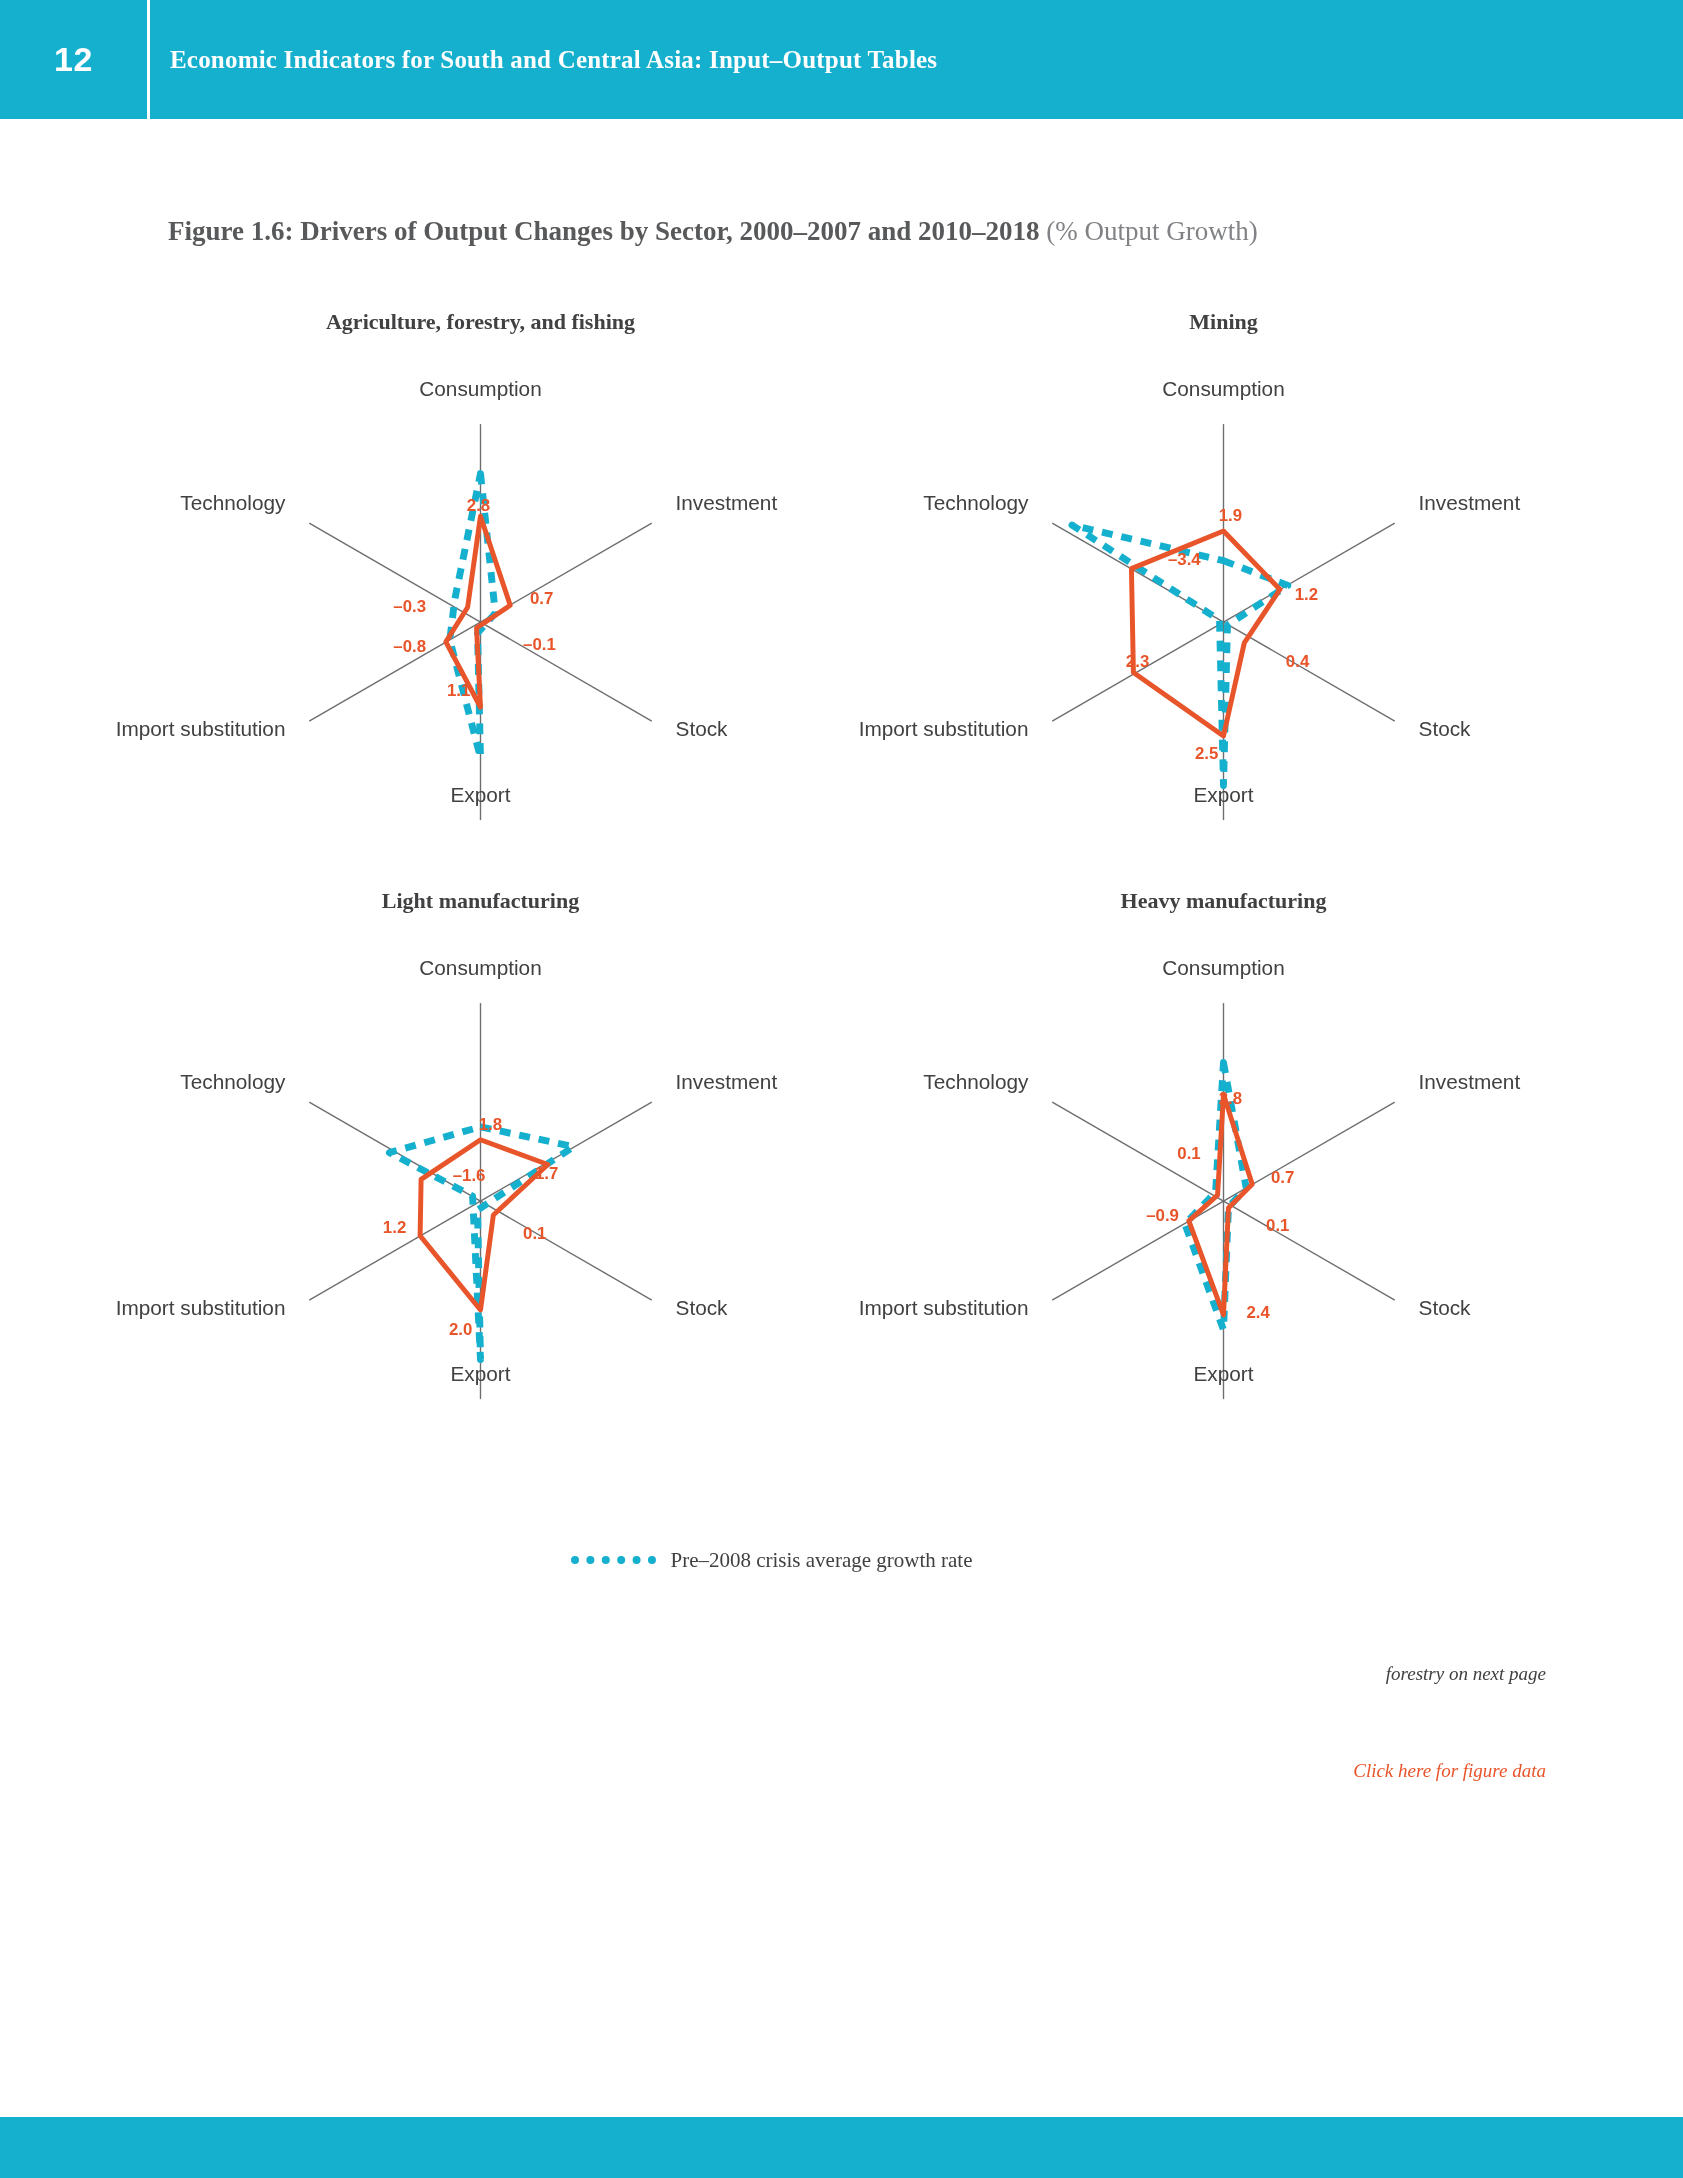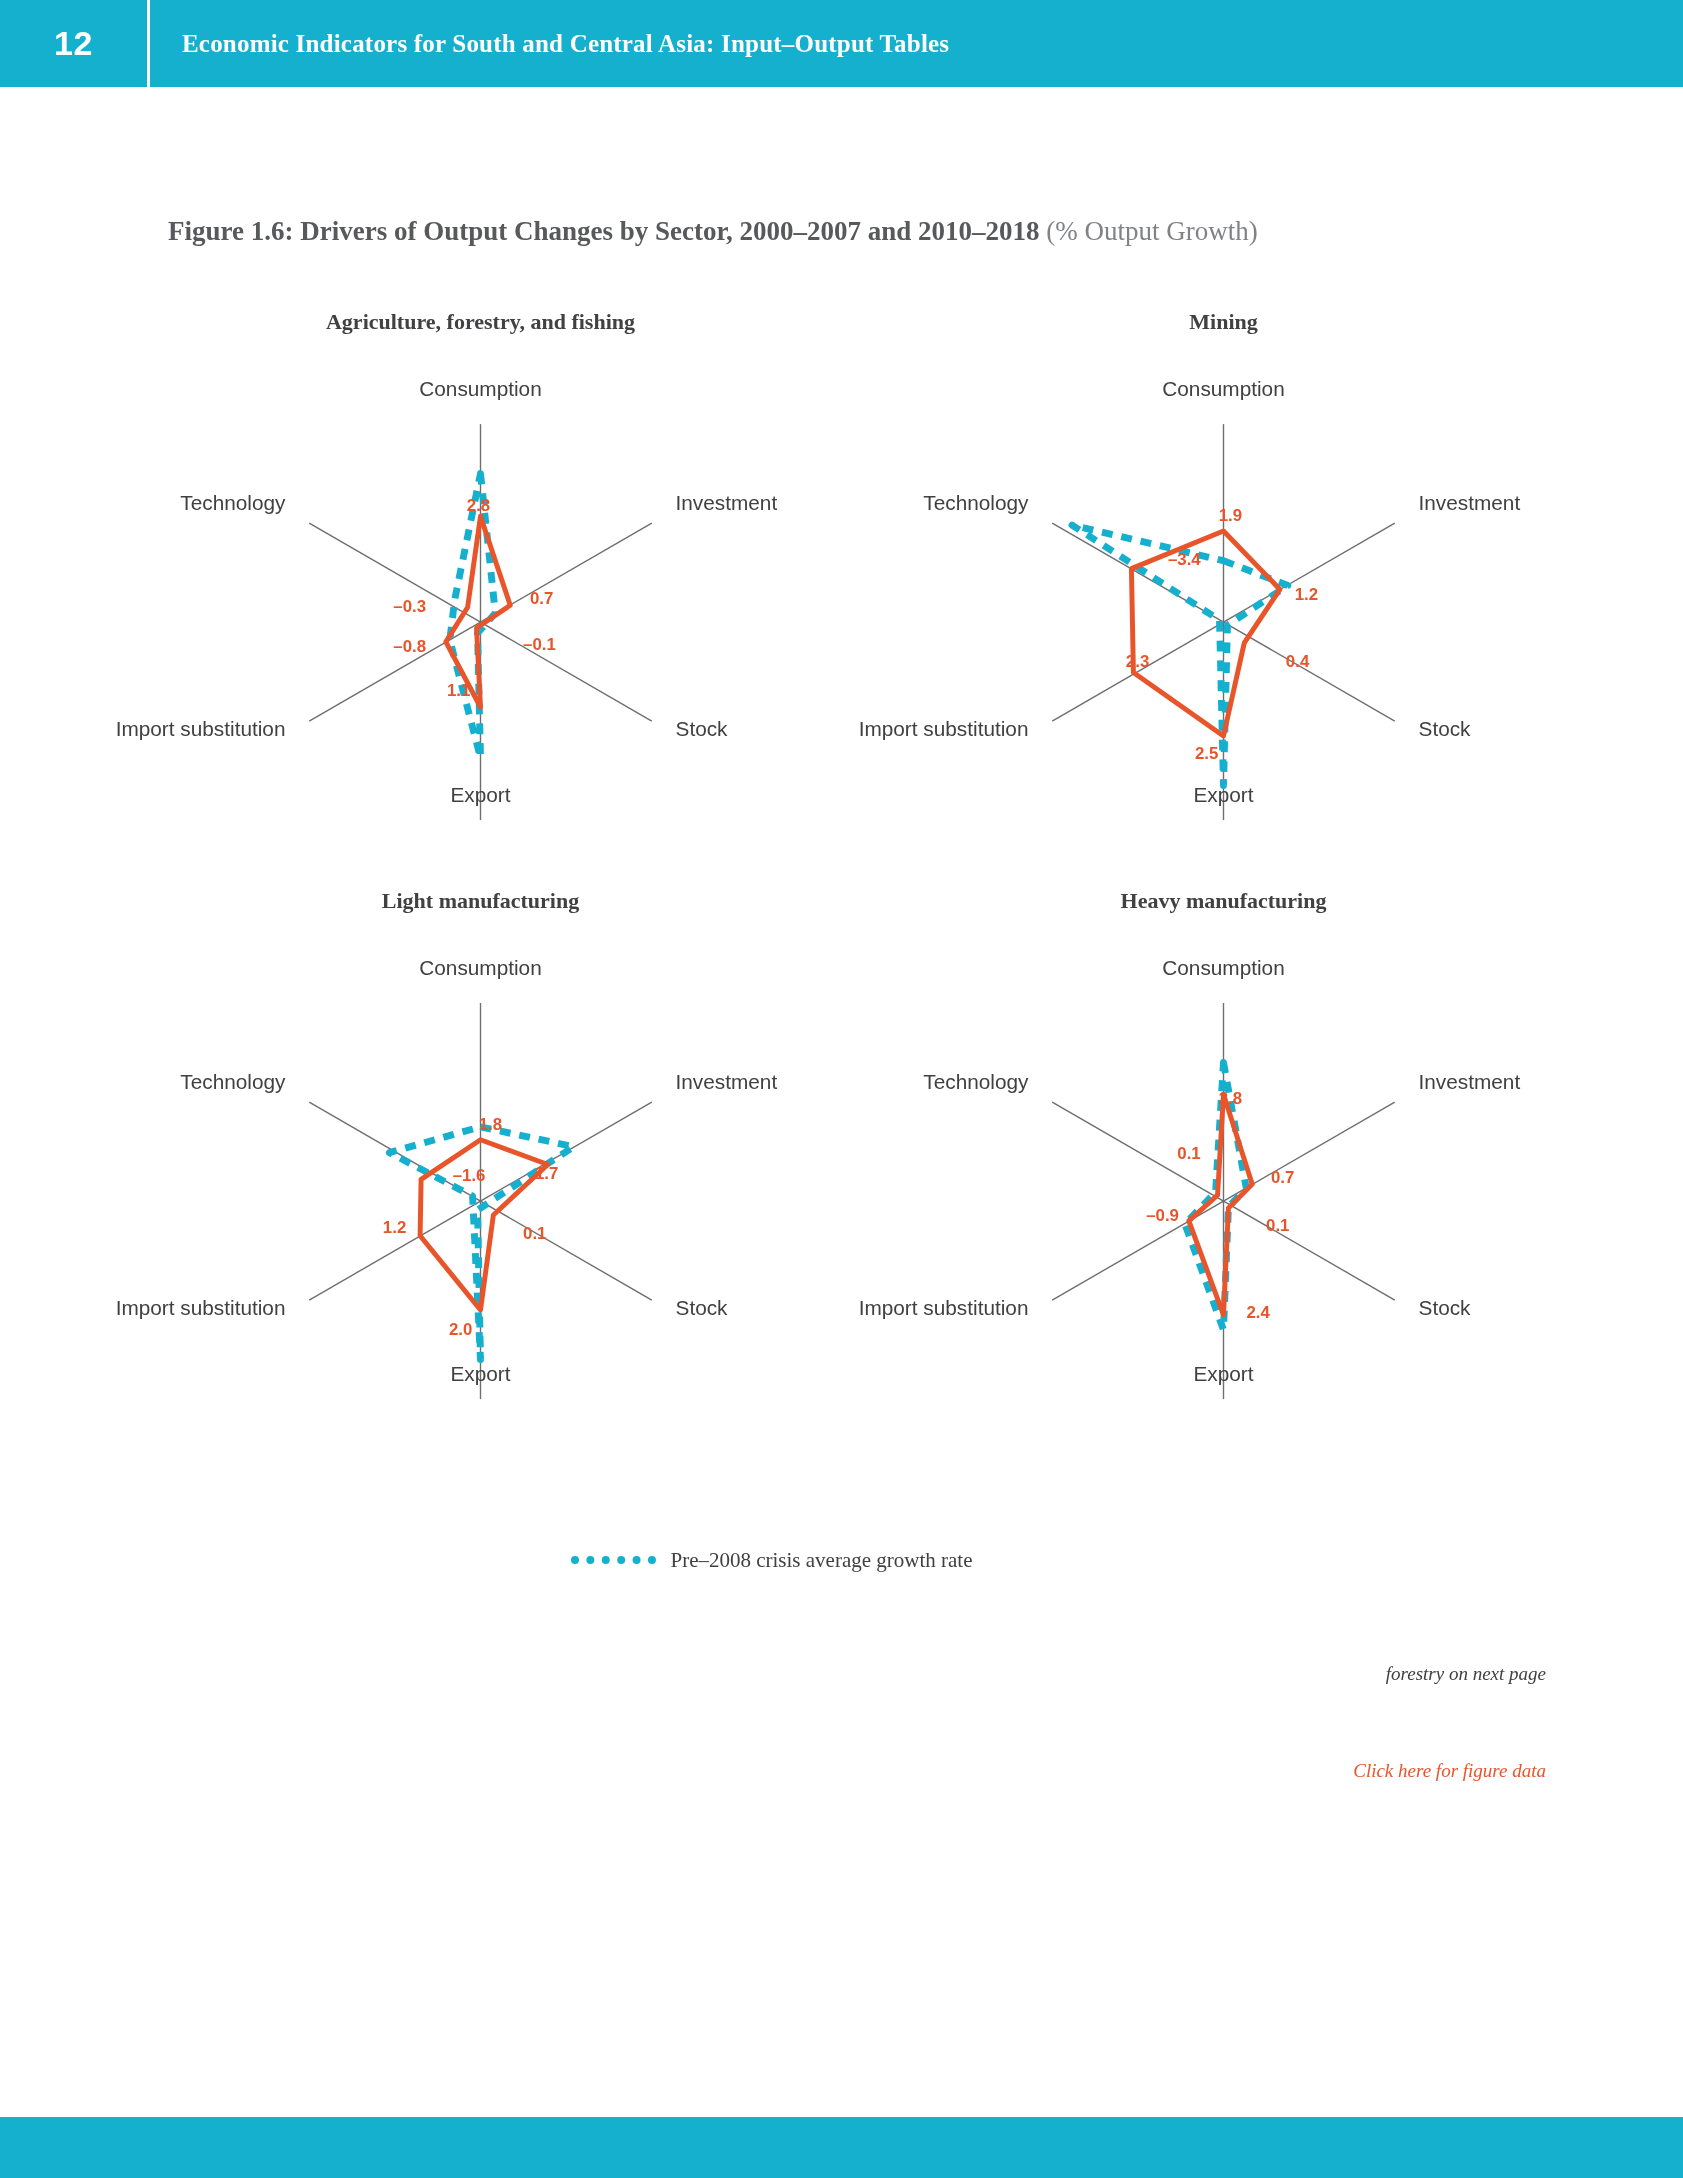--- a/index.html
+++ b/index.html
@@ -20,7 +20,7 @@
     top: 0;
     left: 0;
     width: 1683px;
-    height: 87px;
+    height: 119px;
     background: #16b0cf;
     display: flex;
     align-items: center;

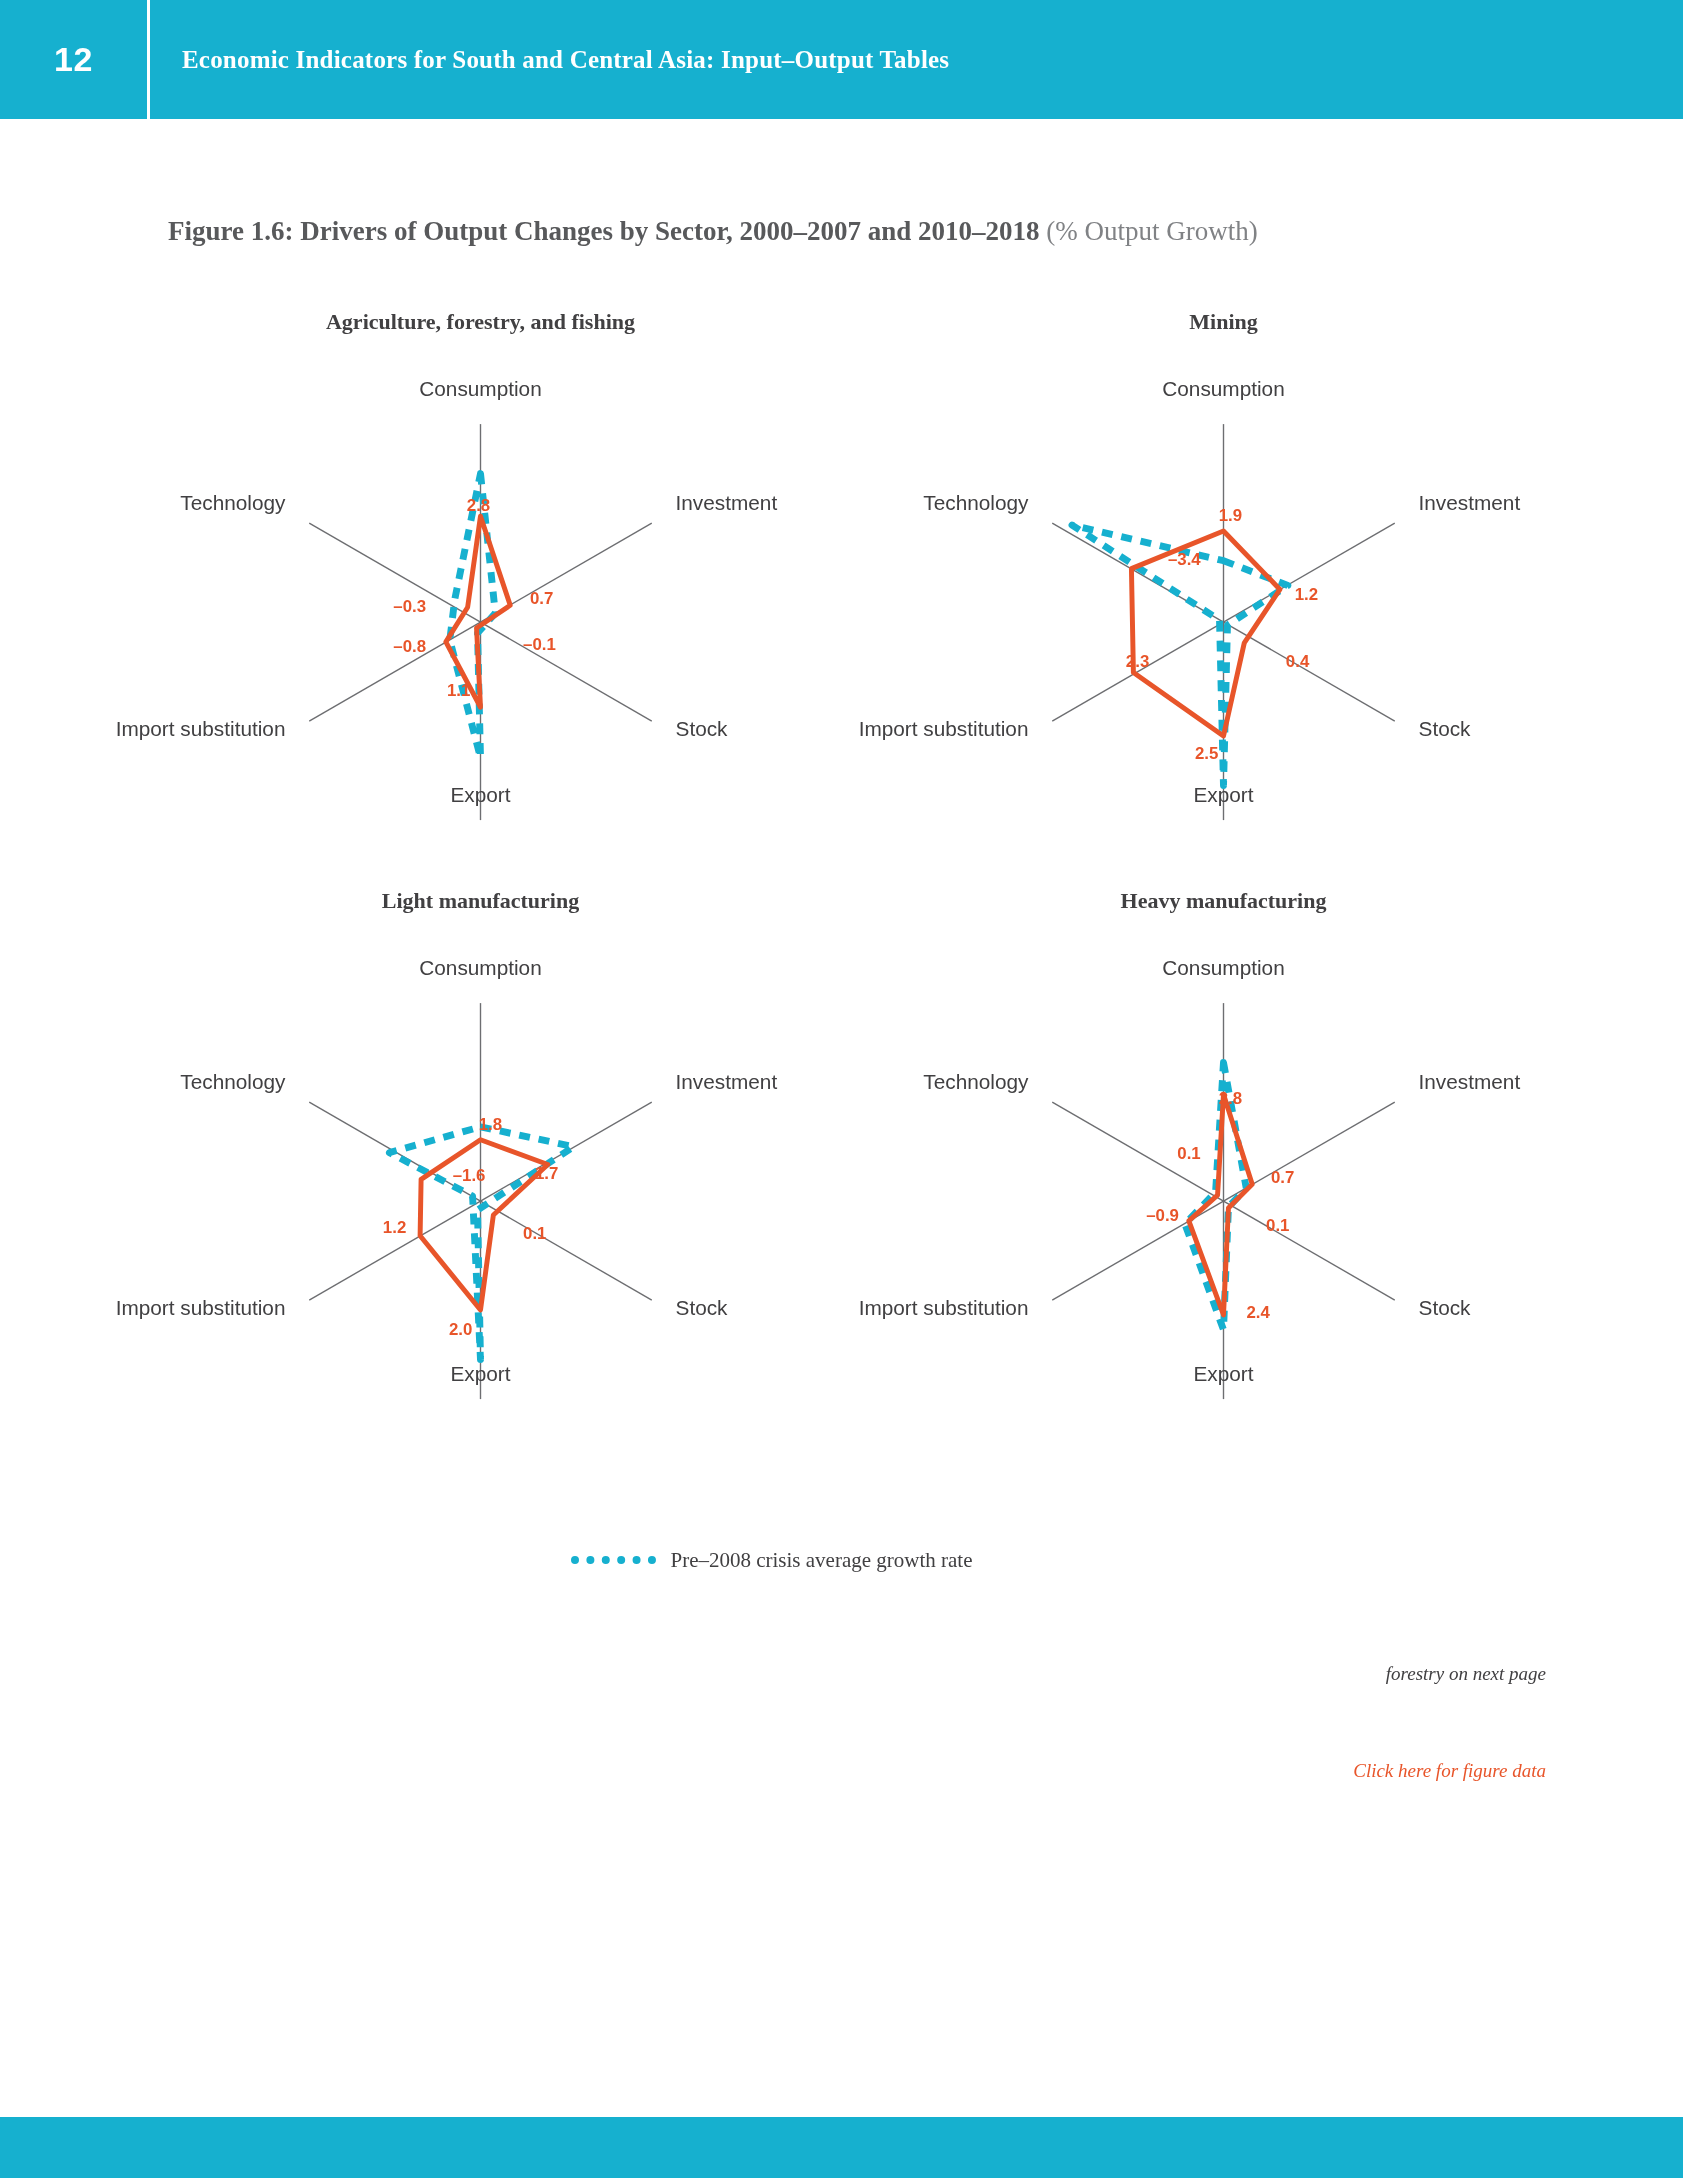--- a/index.html
+++ b/index.html
@@ -43,7 +43,7 @@
     font-size: 25px;
     font-family: "Liberation Serif", serif;
     font-weight: bold;
-    padding-left: 32px;
+    padding-left: 20px;
     letter-spacing: 0.2px;
   }
   

